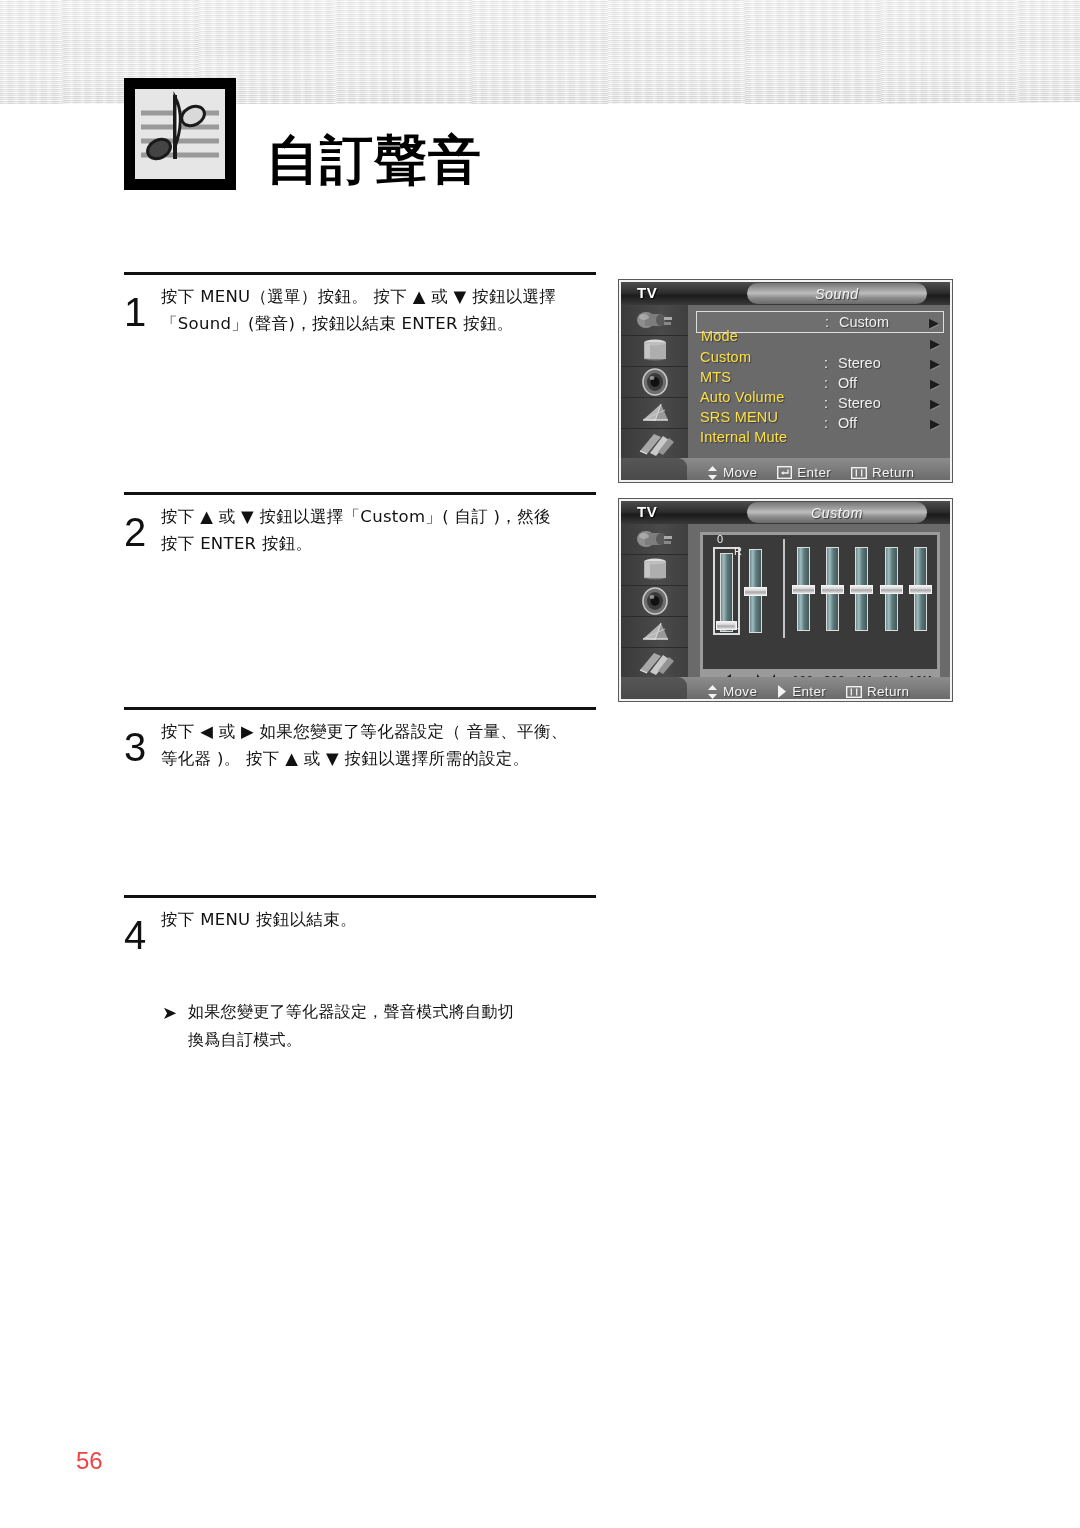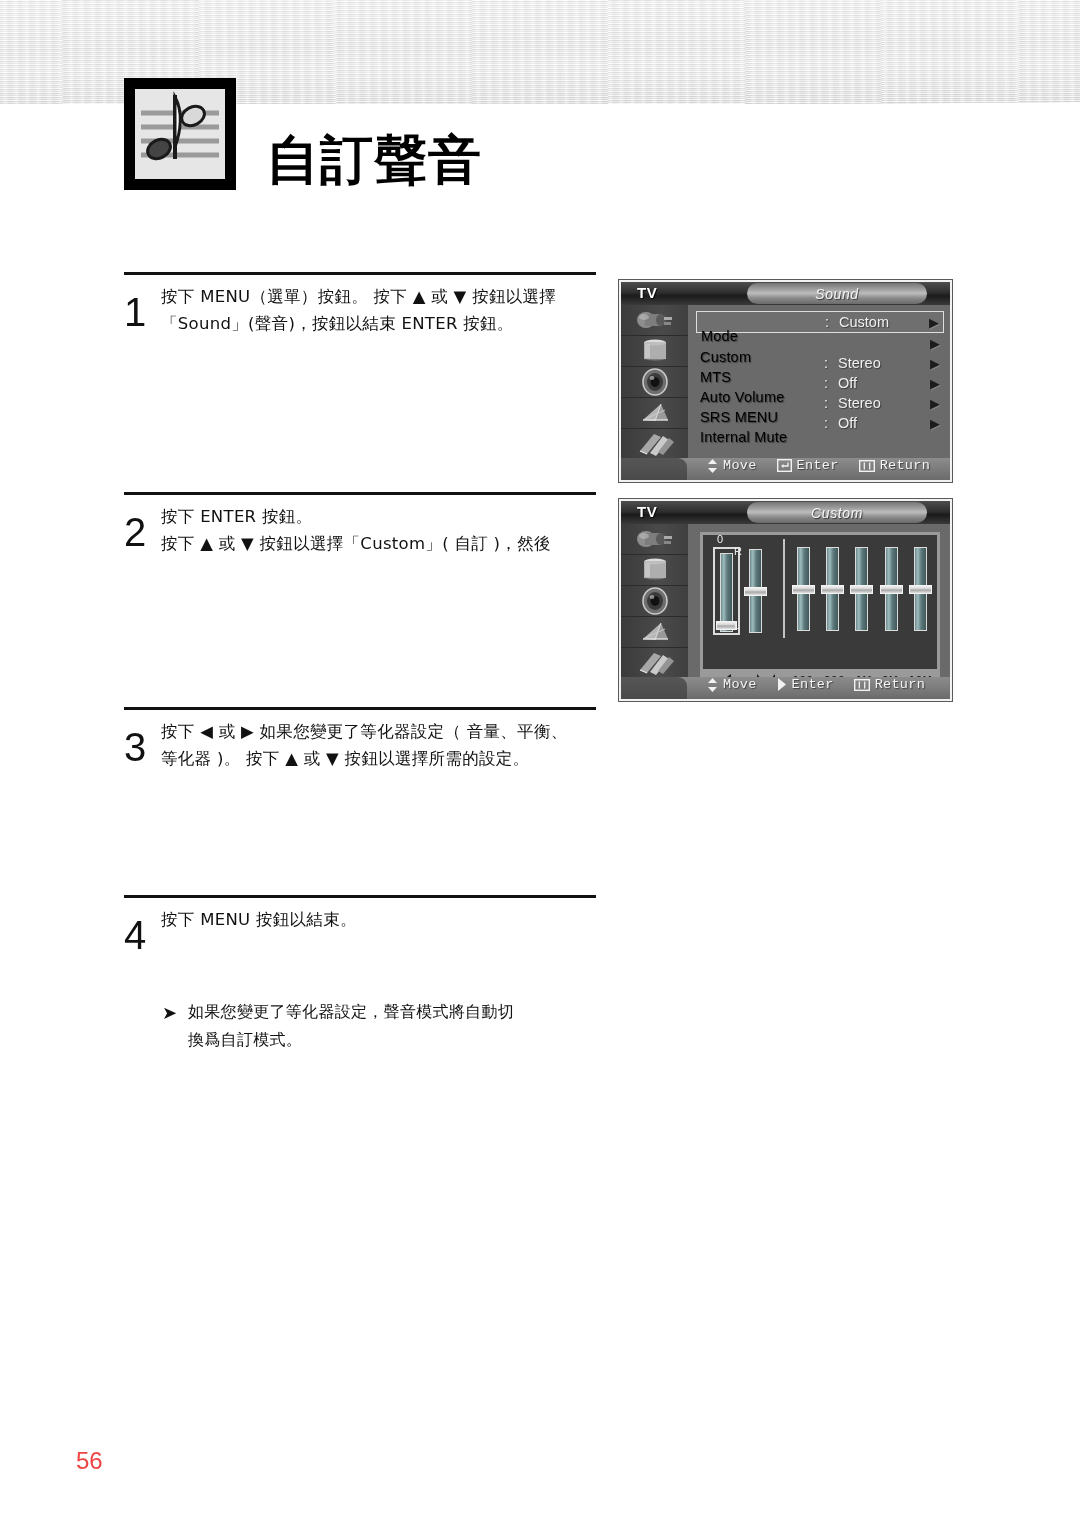--- a/index.html
+++ b/index.html
@@ -149,7 +149,7 @@
     height:22px;
   }
   .menu-row .m-label {
-    color:#000000; font-size:14.5px; letter-spacing:0.2px;
+    color:#fde047; font-size:14.5px; letter-spacing:0.2px;
     text-shadow:1px 1px 1px rgba(0,0,0,0.45);
     width:124px; flex:0 0 124px;margin-top:28px;
   }

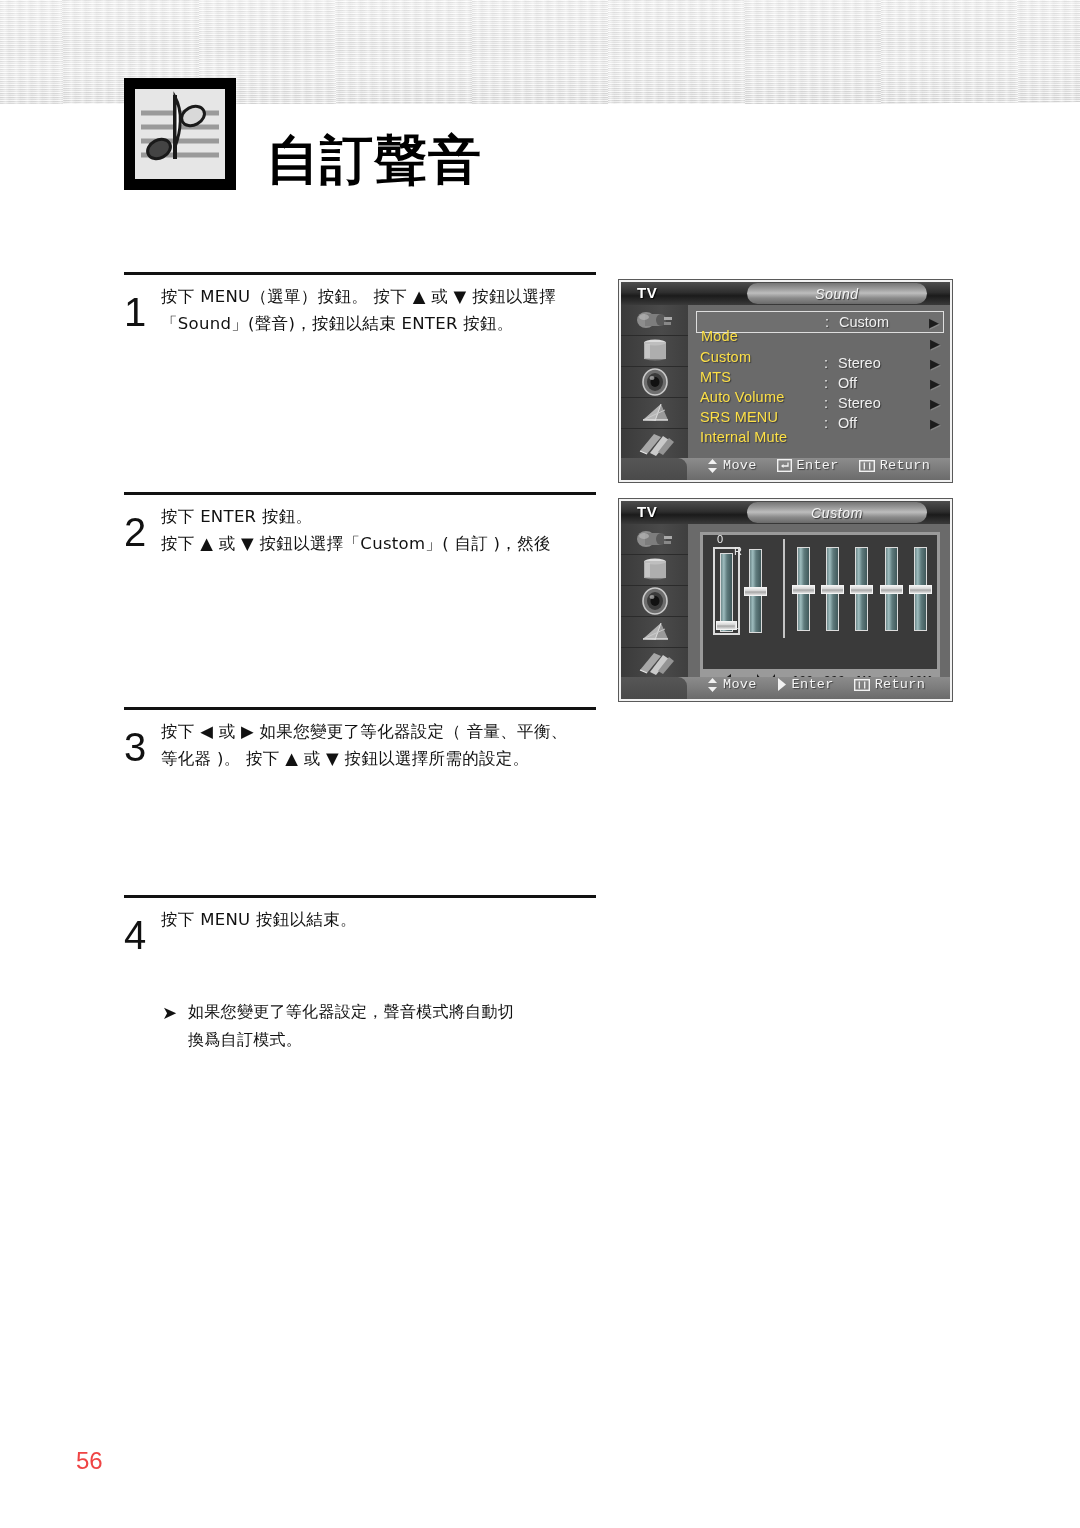--- a/index.html
+++ b/index.html
@@ -170,7 +170,7 @@
   .osd-bottom {
     position:absolute; left:0; bottom:0; width:100%; height:22px;
     background:linear-gradient(to bottom,#8c8c8c 0%,#7c7c7c 50%,#6b6b6b 100%);
-    display:flex; align-items:flex-start;font-family:Liberation Mono, monospace;
+    display:flex; align-items:flex-end;
   }
   .osd-bottom .notch{
     width:66px; height:100%;

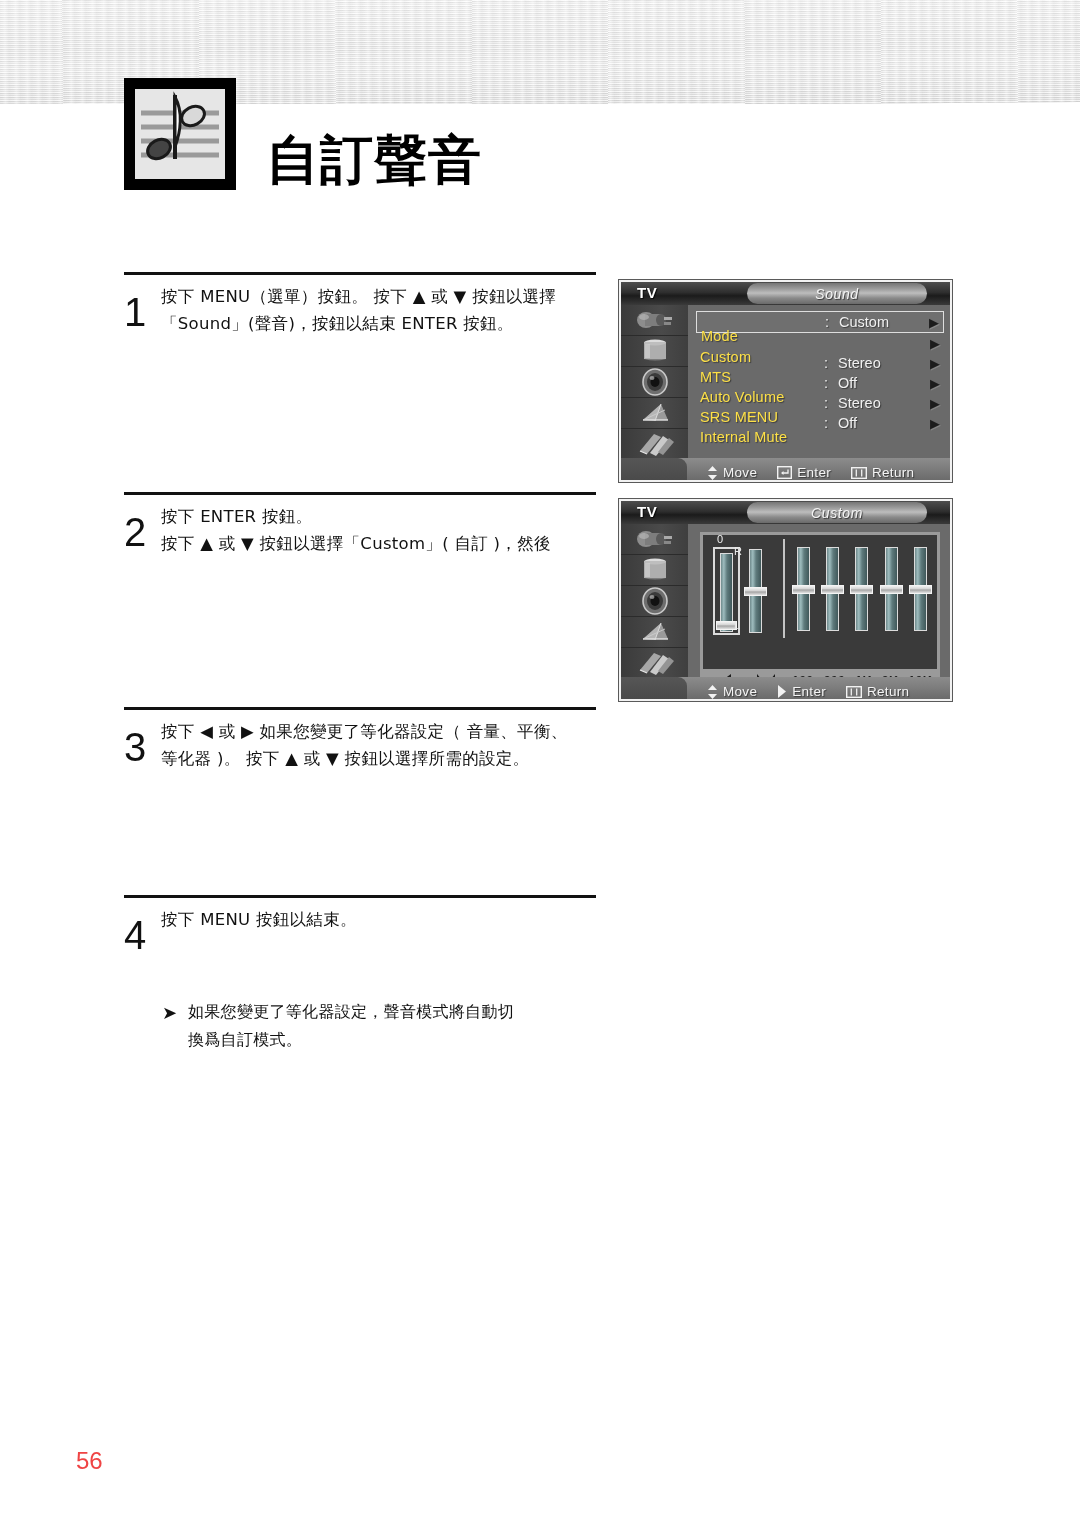--- a/index.html
+++ b/index.html
@@ -311,8 +311,8 @@
   <div class="body">
     <div class="num">2</div>
     <div class="txt">
+      <div>按下 ▲ 或 ▼ 按鈕以選擇「Custom」( 自訂 )，然後</div>
       <div>按下 ENTER 按鈕。</div>
-      <div>按下 ▲ 或 ▼ 按鈕以選擇「Custom」( 自訂 )，然後</div>
     </div>
   </div>
 </div>

